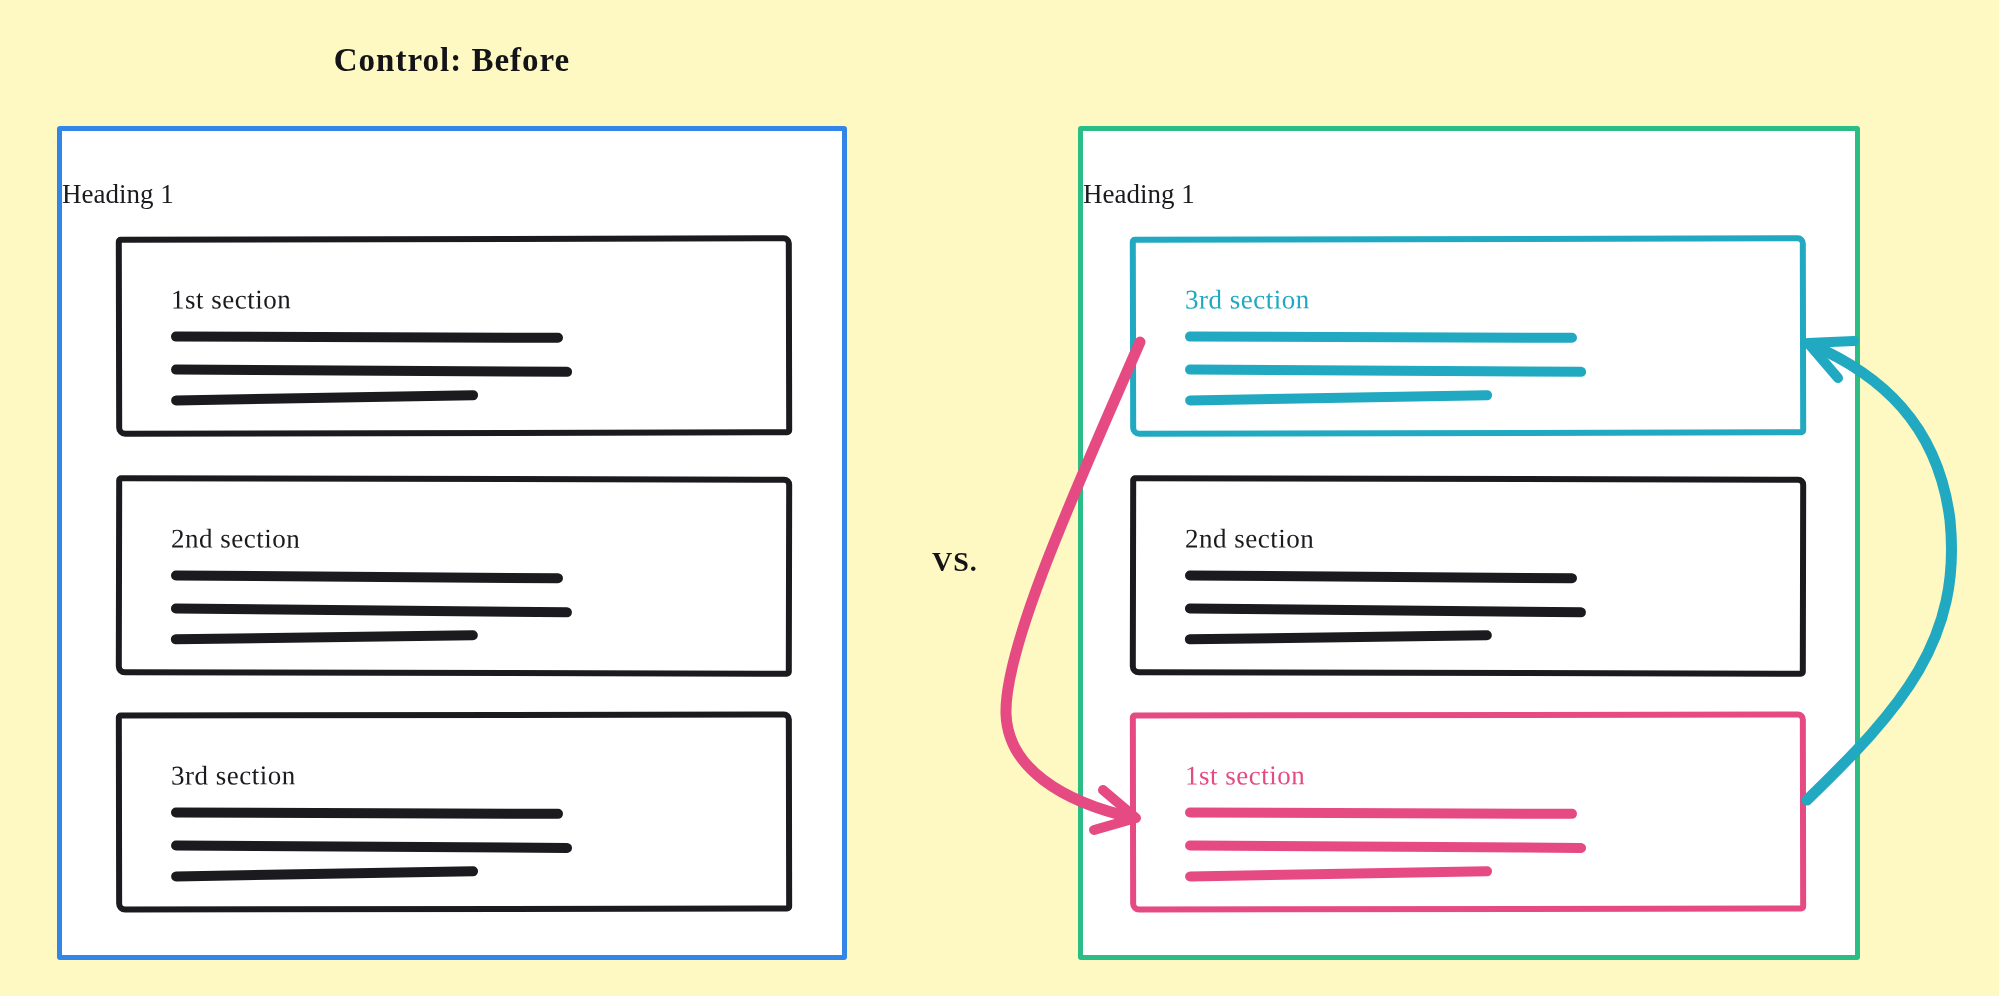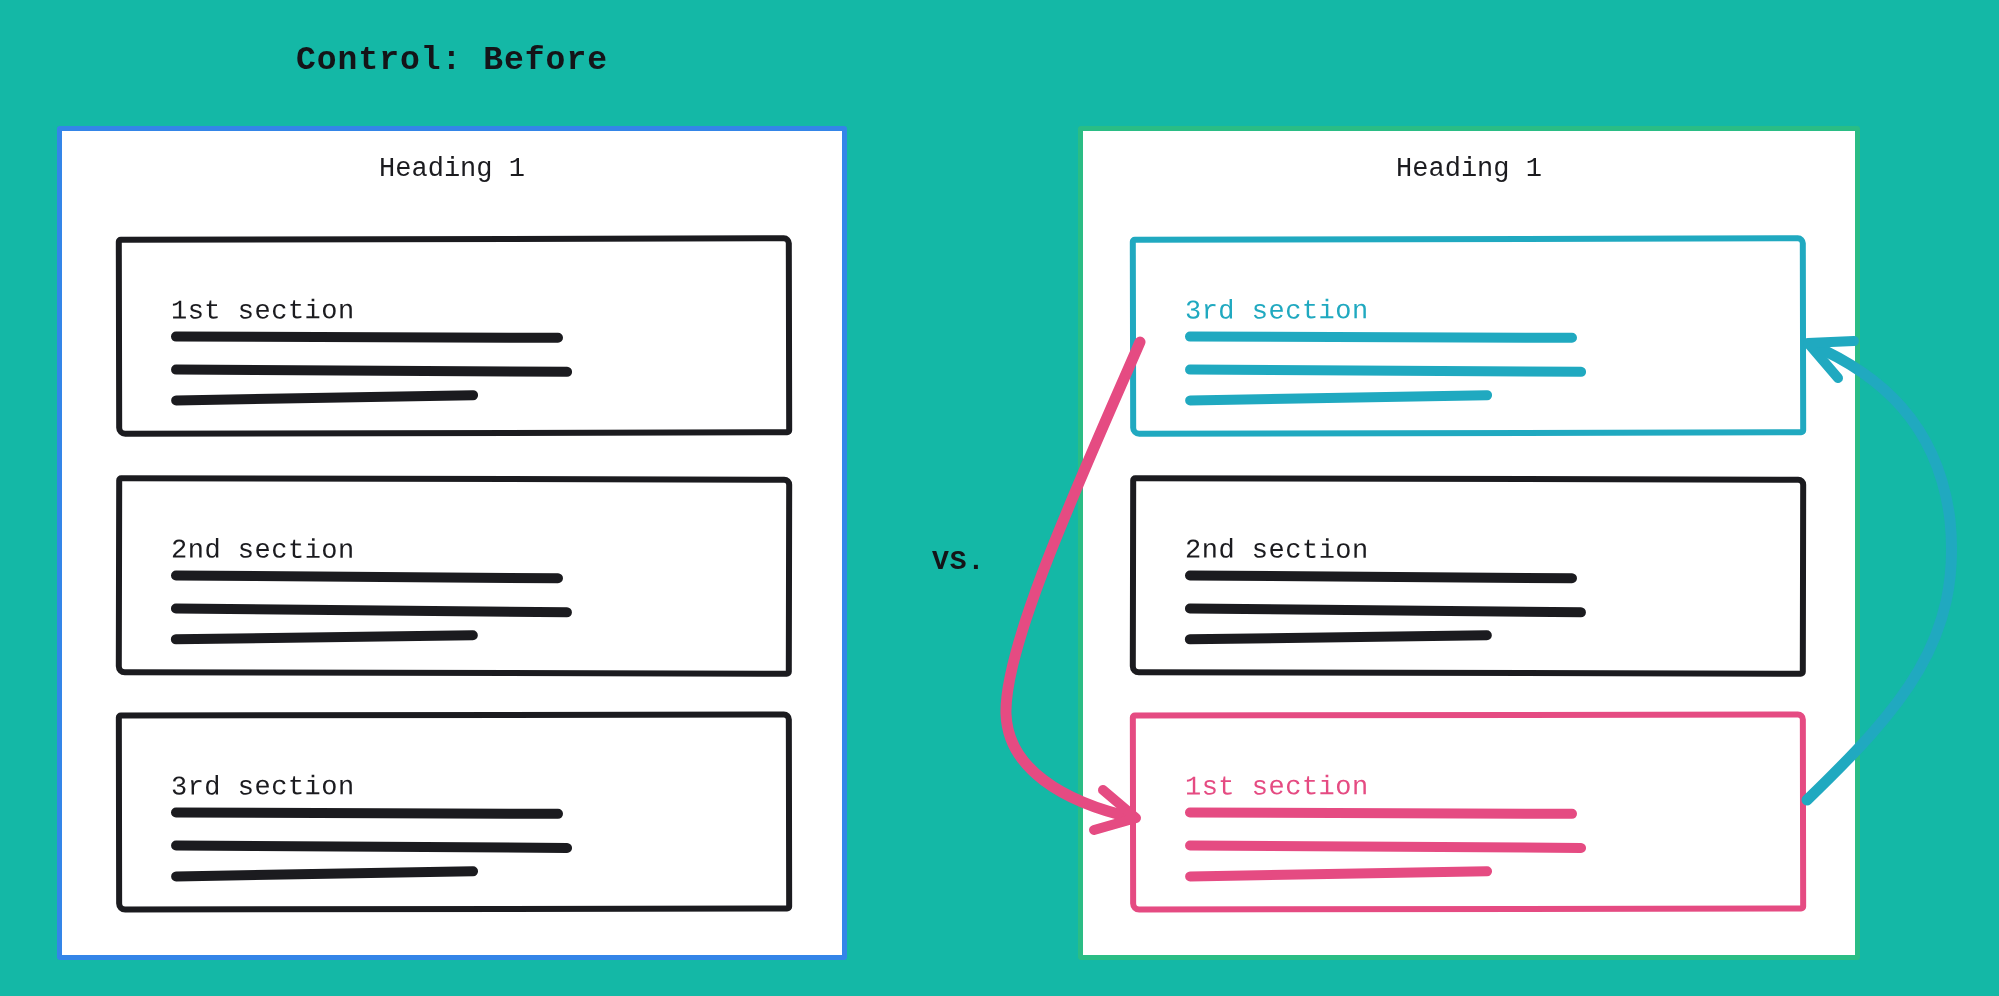--- a/index.html
+++ b/index.html
@@ -6,8 +6,8 @@
   .stage{
     position:relative;
     width:1999px;height:996px;
-    background:#14b8a6;
-    font-family:Liberation Mono, monospace;
+    background:#fef9c3;
+    font-family:Liberation Serif, serif;
     color:#1b1b1f;
     overflow:hidden;
   }

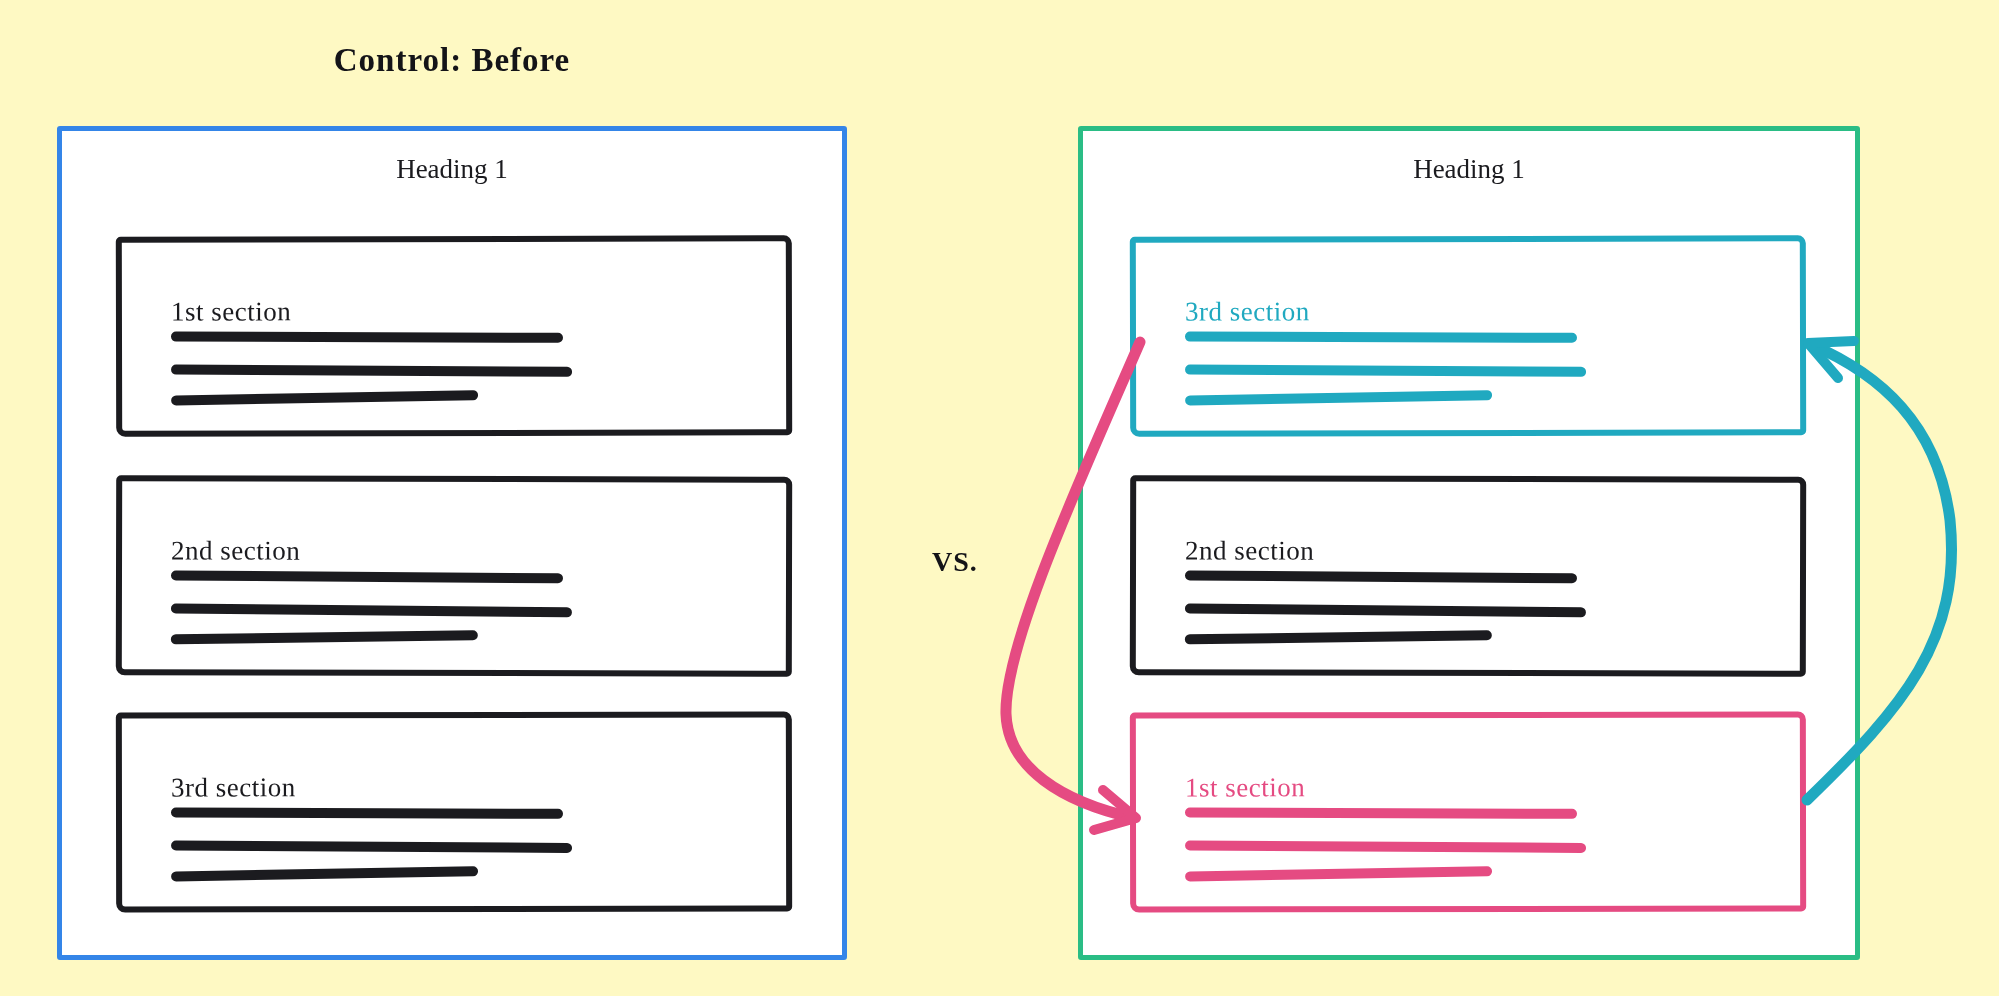--- a/index.html
+++ b/index.html
@@ -35,9 +35,9 @@
   .panel-right{left:1078px;width:782px;}
   .panel-heading{
     position:absolute;
-    top:23px;left:0;
+    top:48px;left:0;
     width:100%;
-    text-align:center;
+    text-align:left;
     font-size:27px;
     font-weight:500;
     color:#1b1b1f;

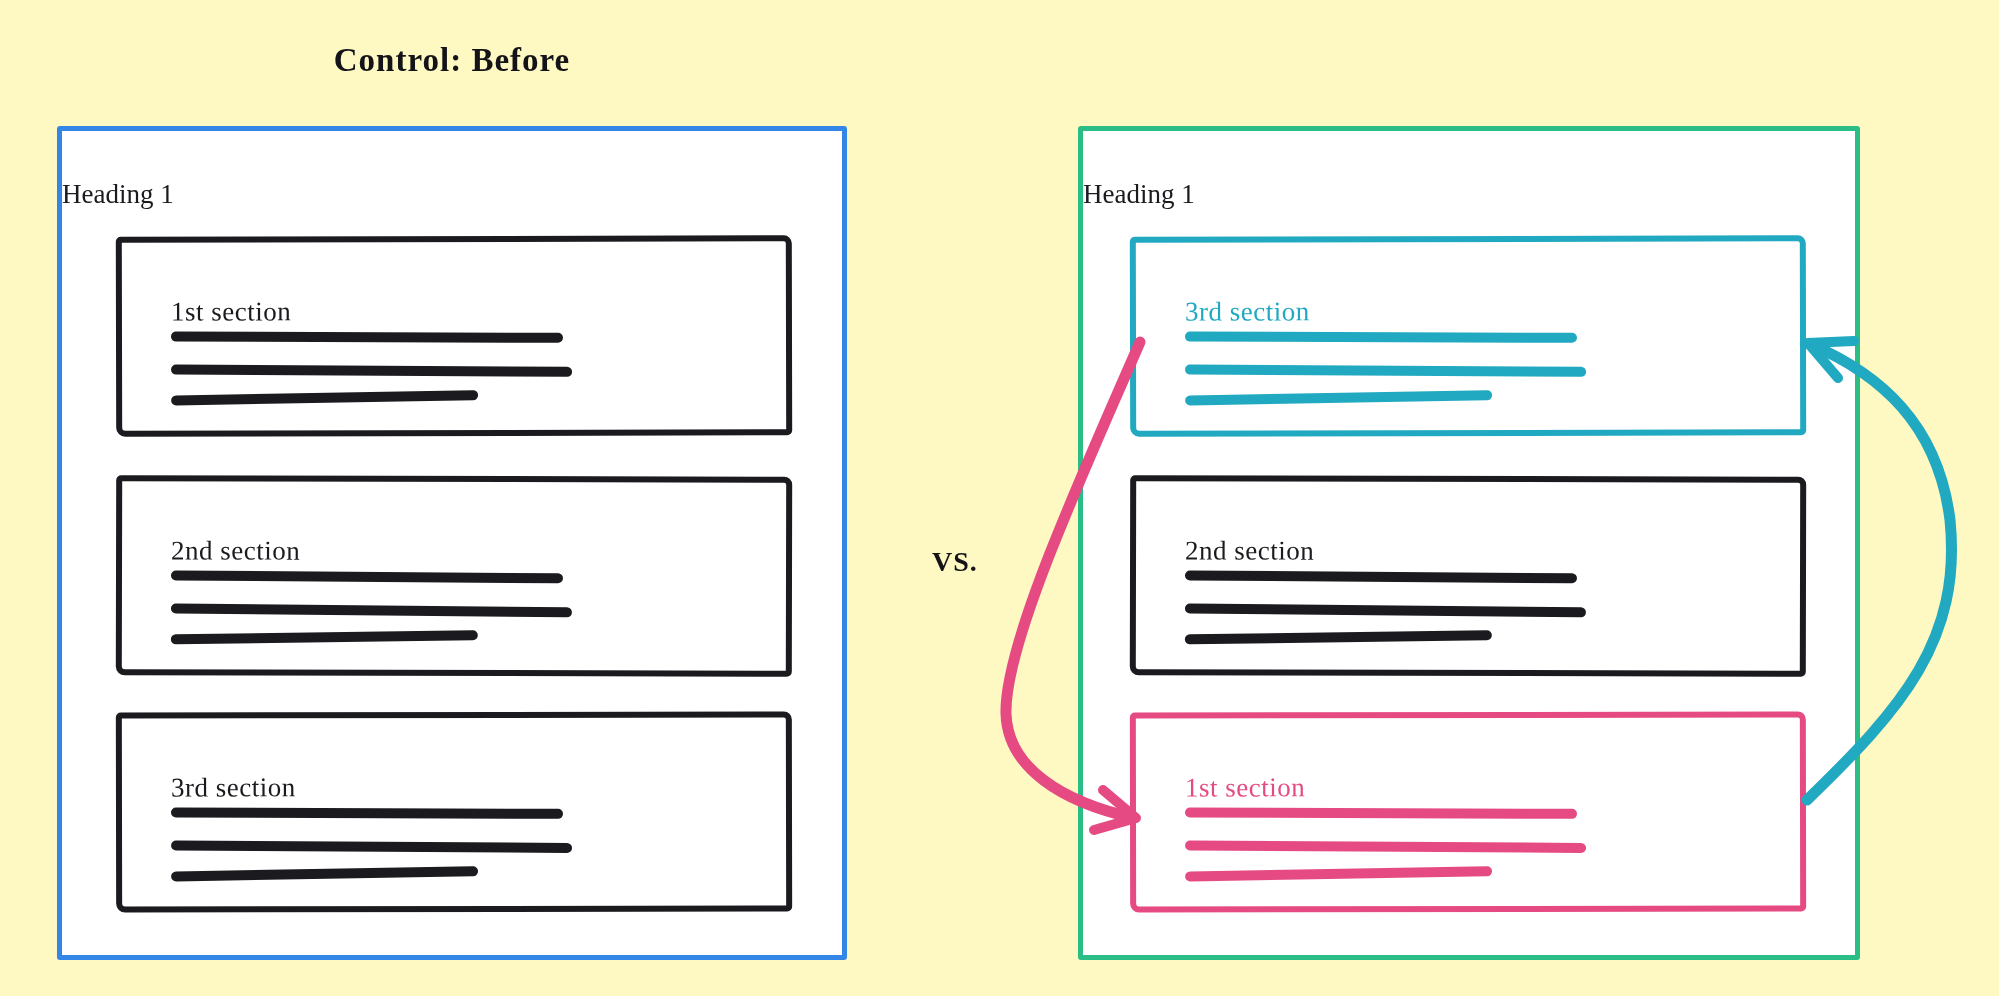--- a/index.html
+++ b/index.html
@@ -64,7 +64,6 @@
     letter-spacing:0.5px;
     color:currentColor;
     white-space:nowrap;
-    margin-top:12px;
   }
   .tline{
     position:absolute;

